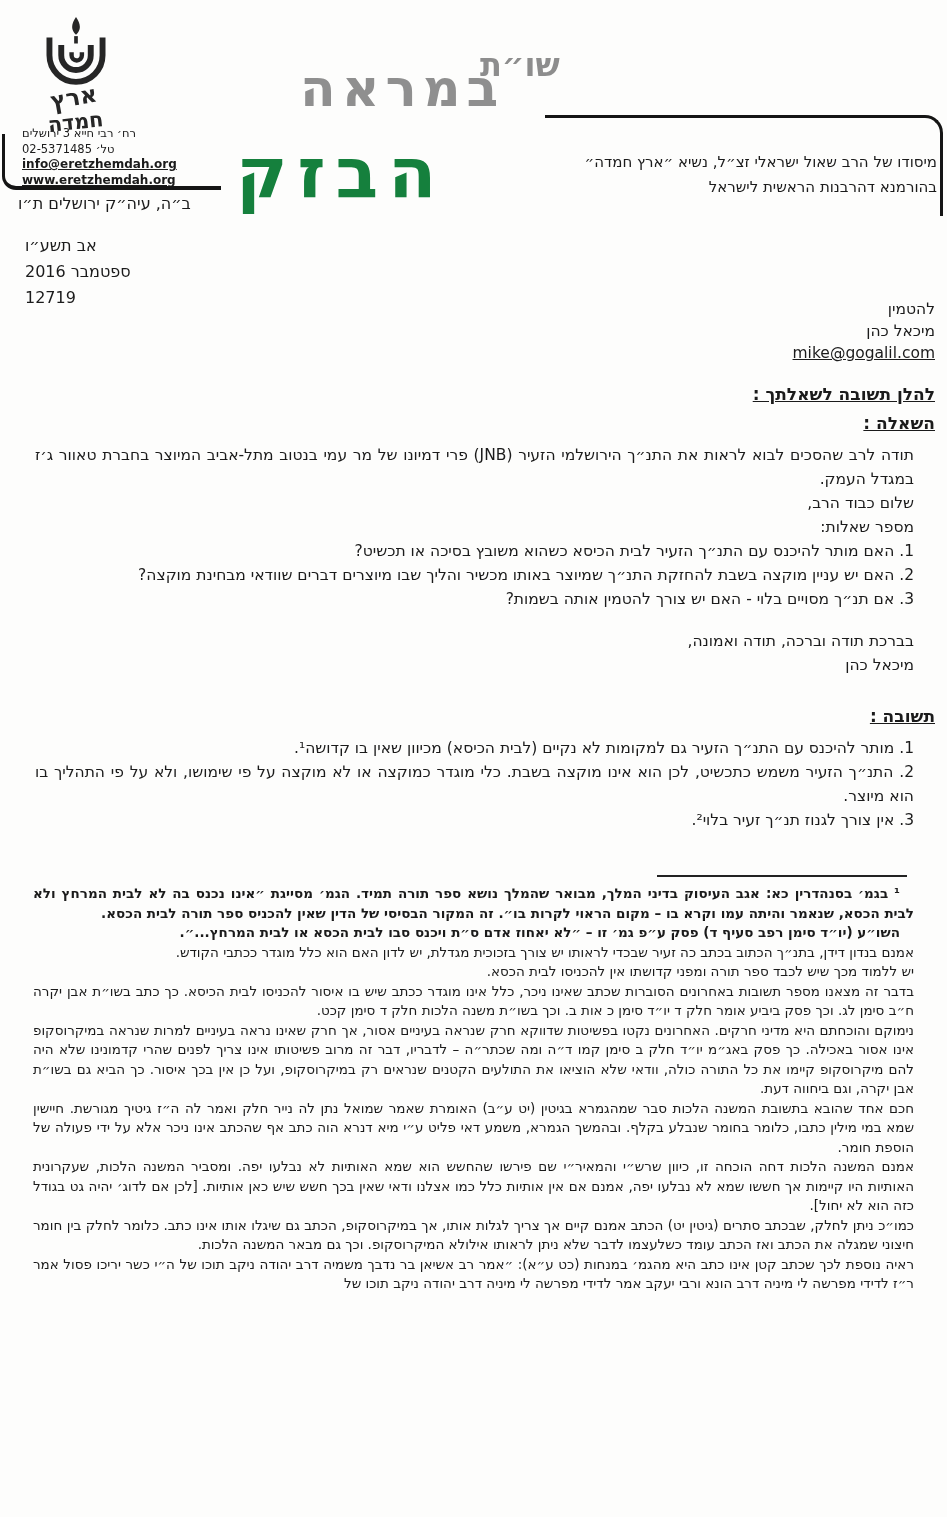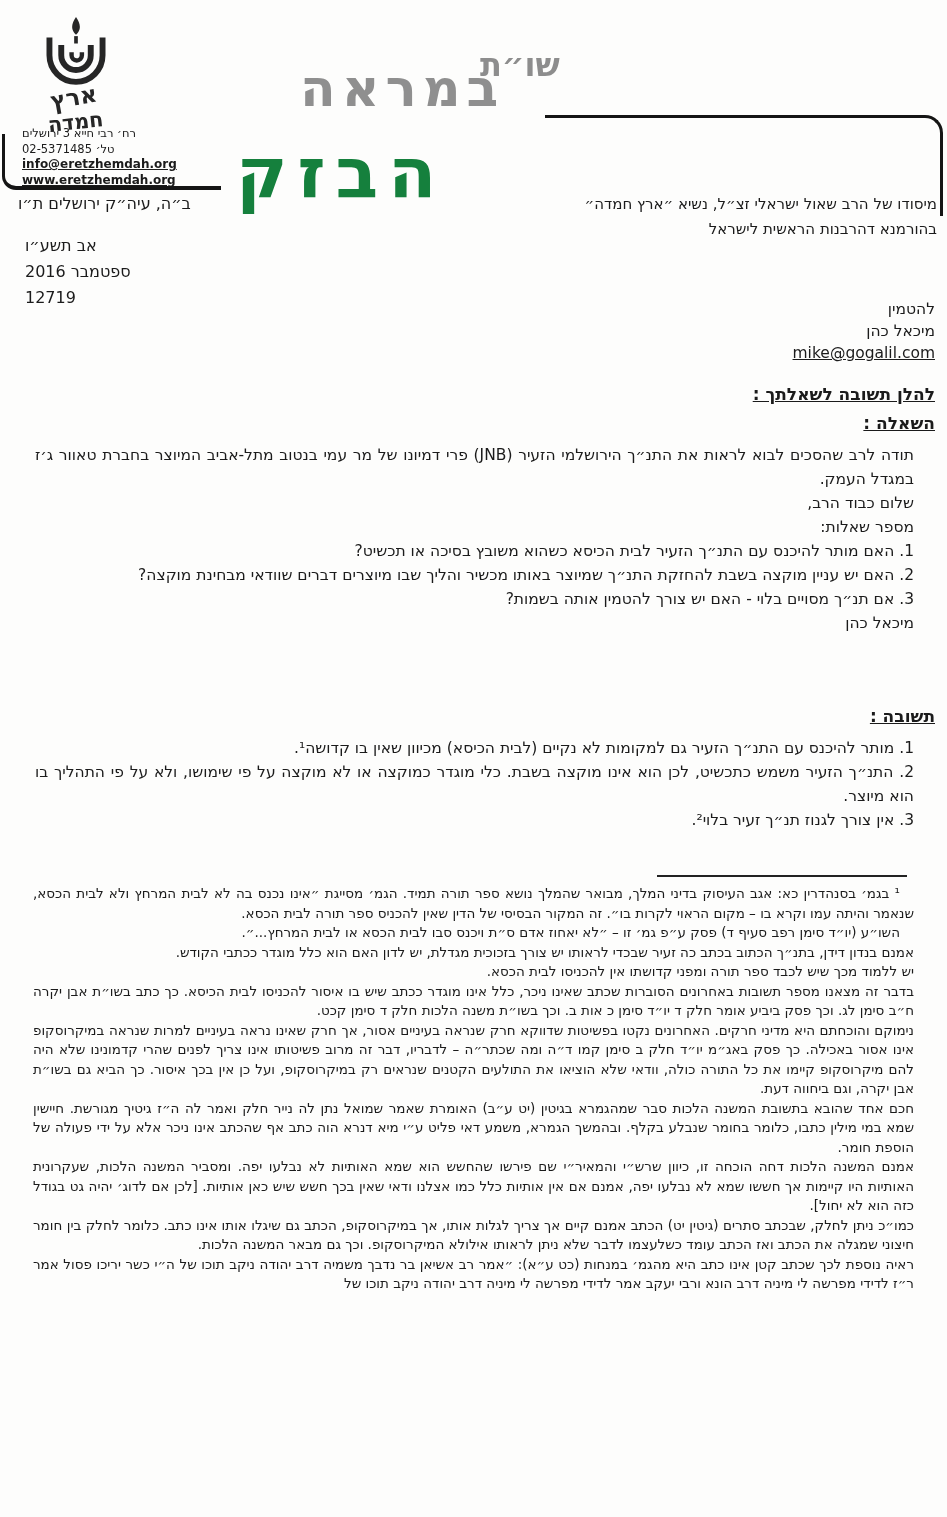--- a/index.html
+++ b/index.html
@@ -20,7 +20,7 @@
   .title-habazak{left:236px;top:138px;font-size:70px;font-weight:bold;color:#15803d;letter-spacing:10px;direction:rtl;line-height:1;}
   .bracket-right{left:545px;top:115px;width:395px;height:98px;
     border-top:3px solid #151515;border-right:3px solid #151515;border-top-right-radius:18px;}
-  .subtitle{right:10px;top:150px;direction:rtl;text-align:right;font-size:15px;line-height:25px;margin-top:42px;}
+  .subtitle{right:10px;top:150px;direction:rtl;text-align:right;font-size:15px;line-height:25px;}
   .dateblock{left:25px;top:233px;font-size:16px;line-height:26px;direction:rtl;text-align:left;}
   
   .recipient{right:12px;top:298px;direction:rtl;text-align:right;font-size:15.5px;line-height:22px;}

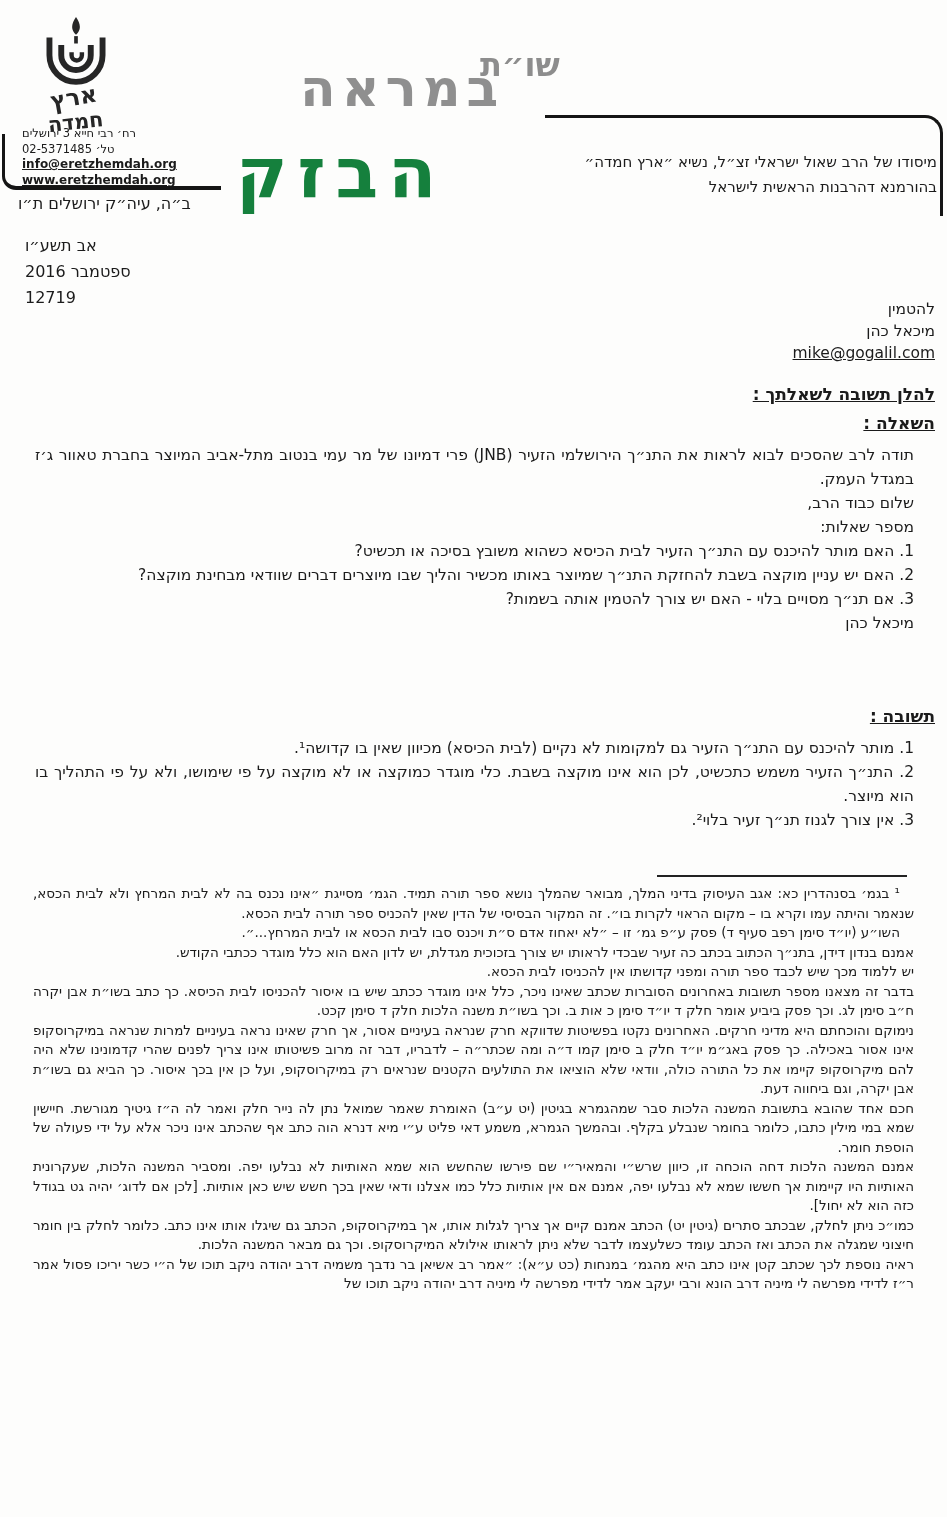--- a/index.html
+++ b/index.html
@@ -98,6 +98,7 @@
     <p>1. האם מותר להיכנס עם התנ״ך הזעיר לבית הכיסא כשהוא משובץ בסיכה או תכשיט?</p>
     <p>2. האם יש עניין מוקצה בשבת להחזקת התנ״ך שמיוצר באותו מכשיר והליך שבו מיוצרים דברים שוודאי מבחינת מוקצה?</p>
     <p>3. אם תנ״ך מסויים בלוי - האם יש צורך להטמין אותה בשמות?</p>
+    <p class="closing">בברכת תודה וברכה, תודה ואמונה,</p>
     <p>מיכאל כהן</p>
   </div>
 

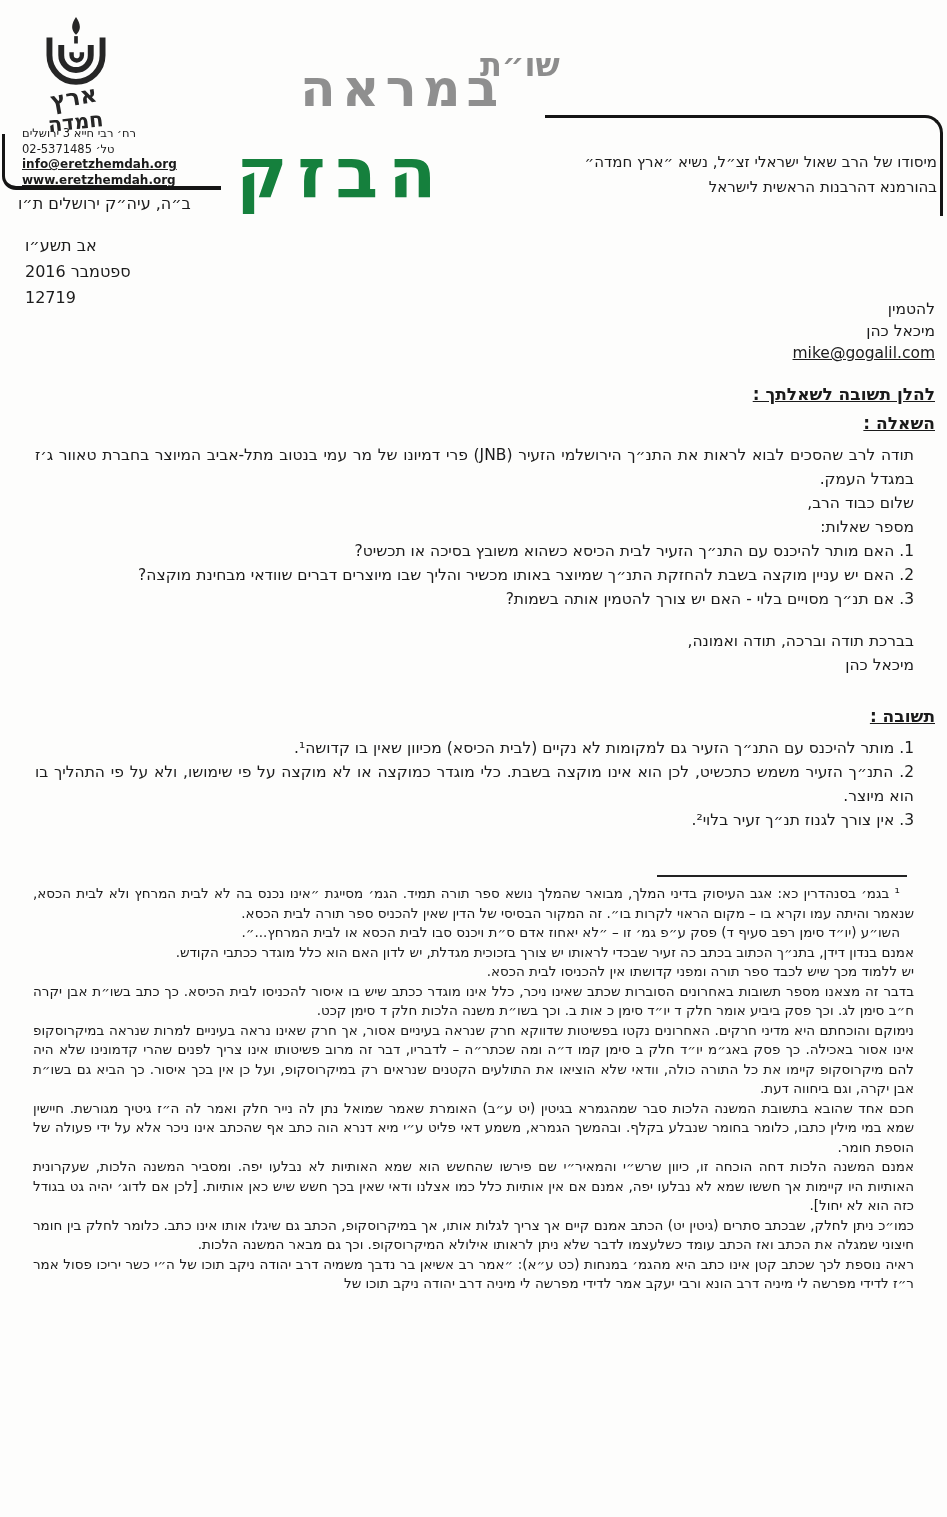--- a/index.html
+++ b/index.html
@@ -36,7 +36,7 @@
   
   .fn-rule{top:875px;width:250px;right:40px;border-top:2px solid #222;height:0;}
   .footnotes{top:884px;right:33px;left:33px;direction:rtl;text-align:justify;font-size:13.5px;line-height:19.5px;}
-  .footnotes .indent{text-indent:14px;}
+  .footnotes .indent{text-indent:14px;font-weight:bold;}
 </style>
 </head>
 <body>

